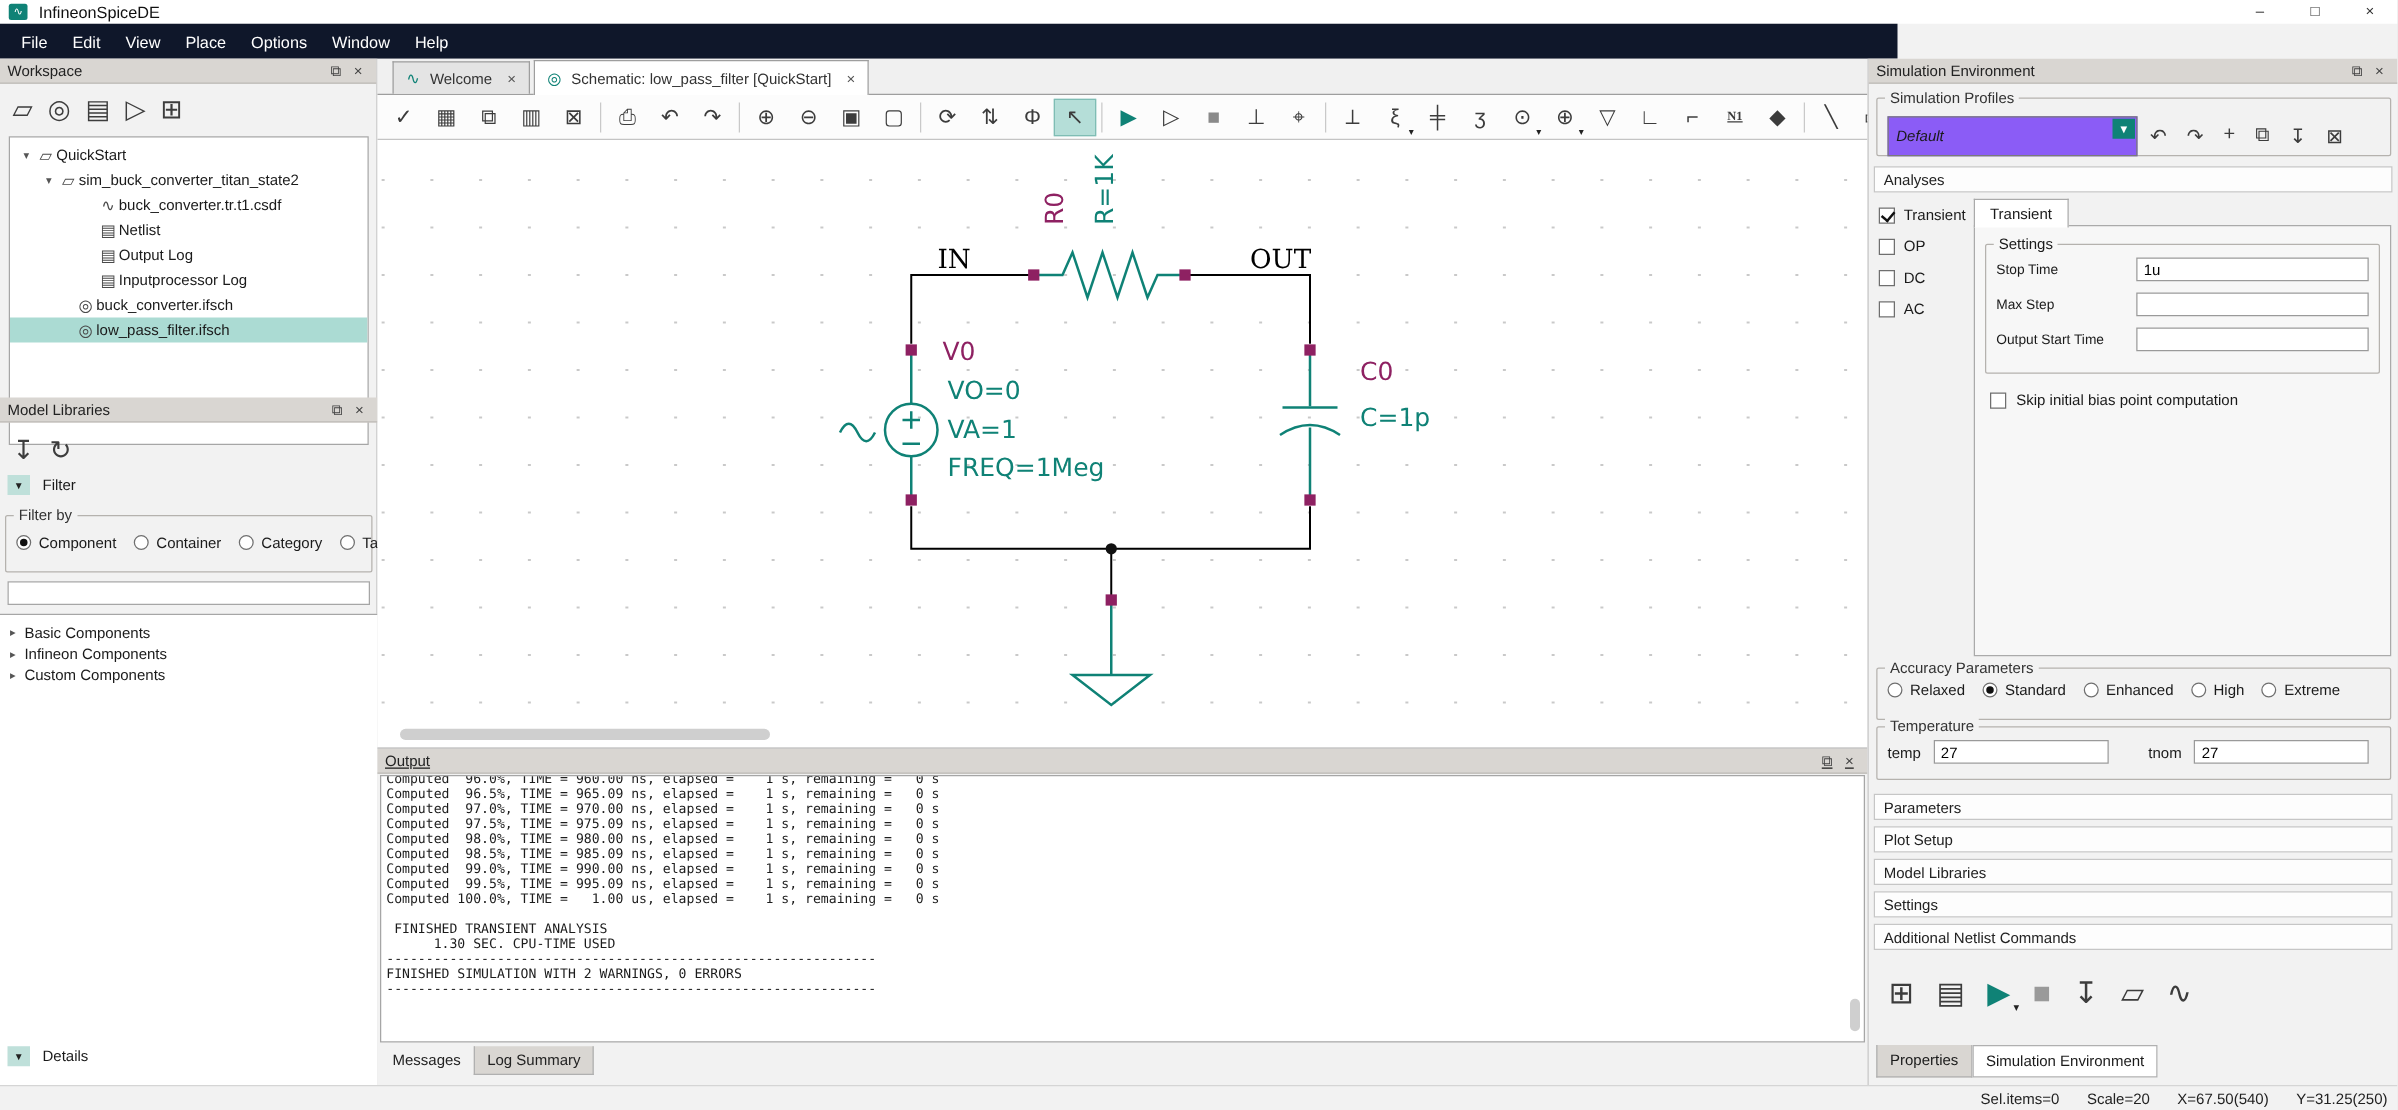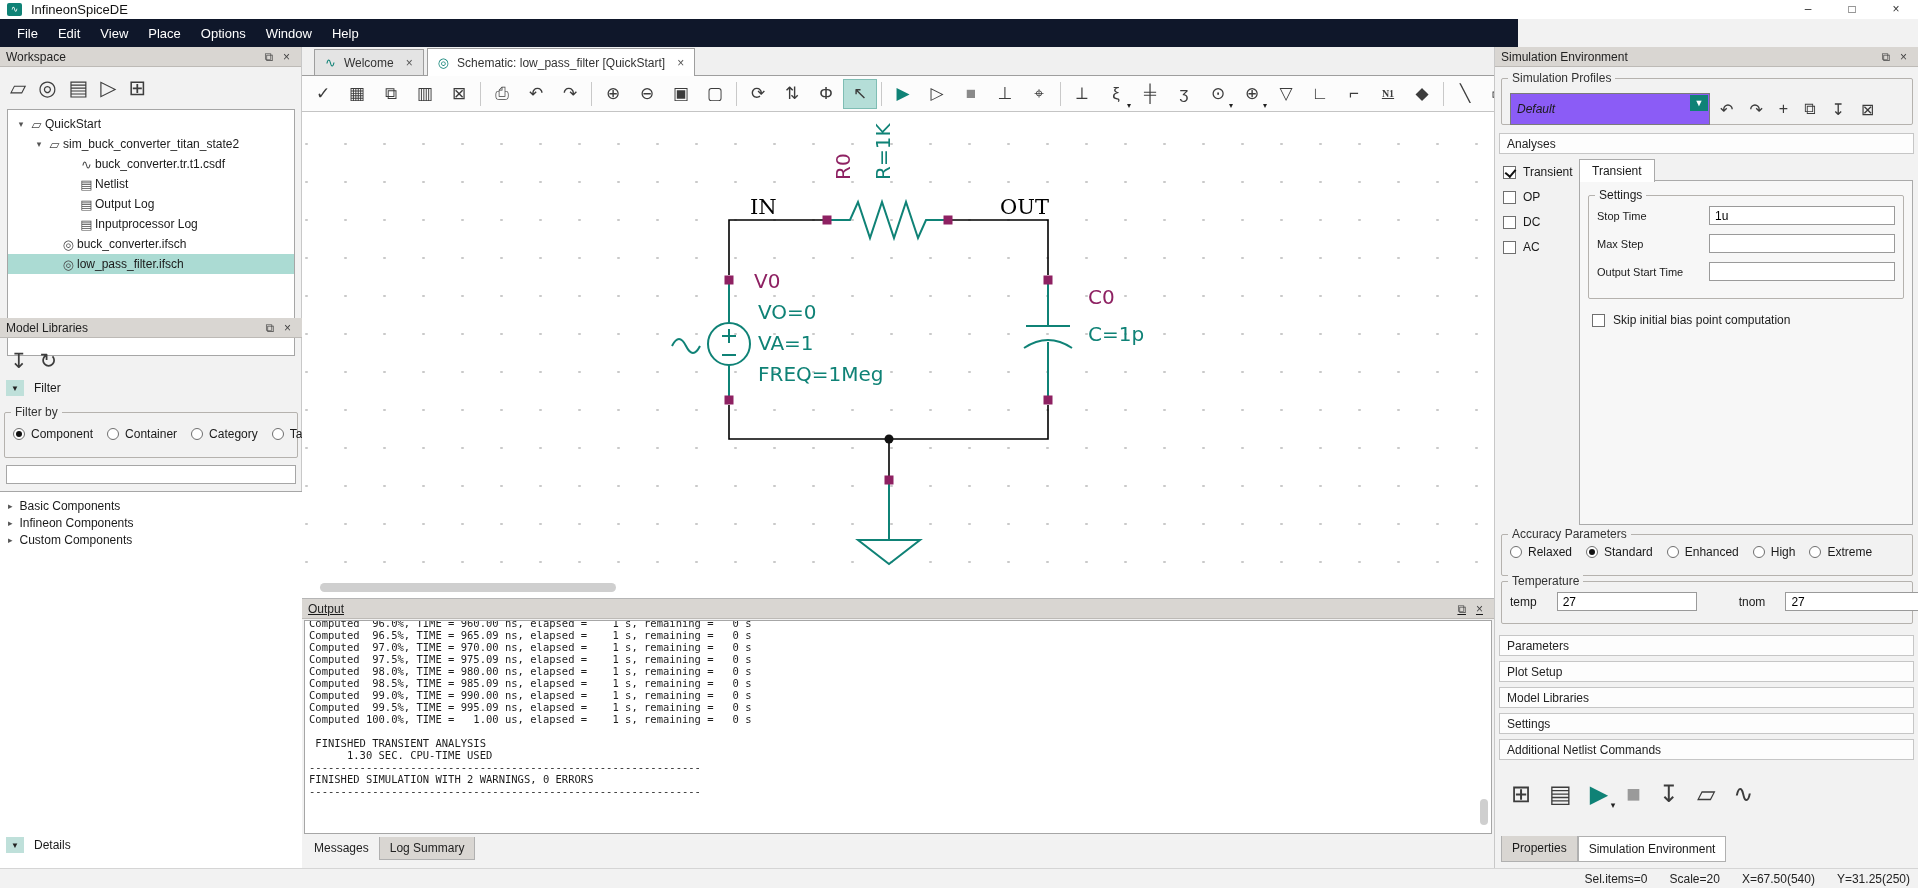--- a/index.html
+++ b/index.html
@@ -128,7 +128,7 @@
   .acc-grp { position:absolute; left:6px; top:487px; width:412px; height:42px; }
   .acc-grp .radio-row { margin-top:2px; }
   .temp-grp { position:absolute; left:6px; top:534px; width:412px; height:43px; }
-  .temp-row { display:flex; align-items:center; gap:20px; margin-top:2px; }
+  .temp-row { display:flex; align-items:center; gap:10px; margin-top:2px; }
   .temp-row label { font-size:12px; }
   .temp-row input { width:140px; height:19px; border:1px solid #9a9a9a; padding-left:5px; font-size:12px;
     font-family:"Liberation Sans", sans-serif; }

